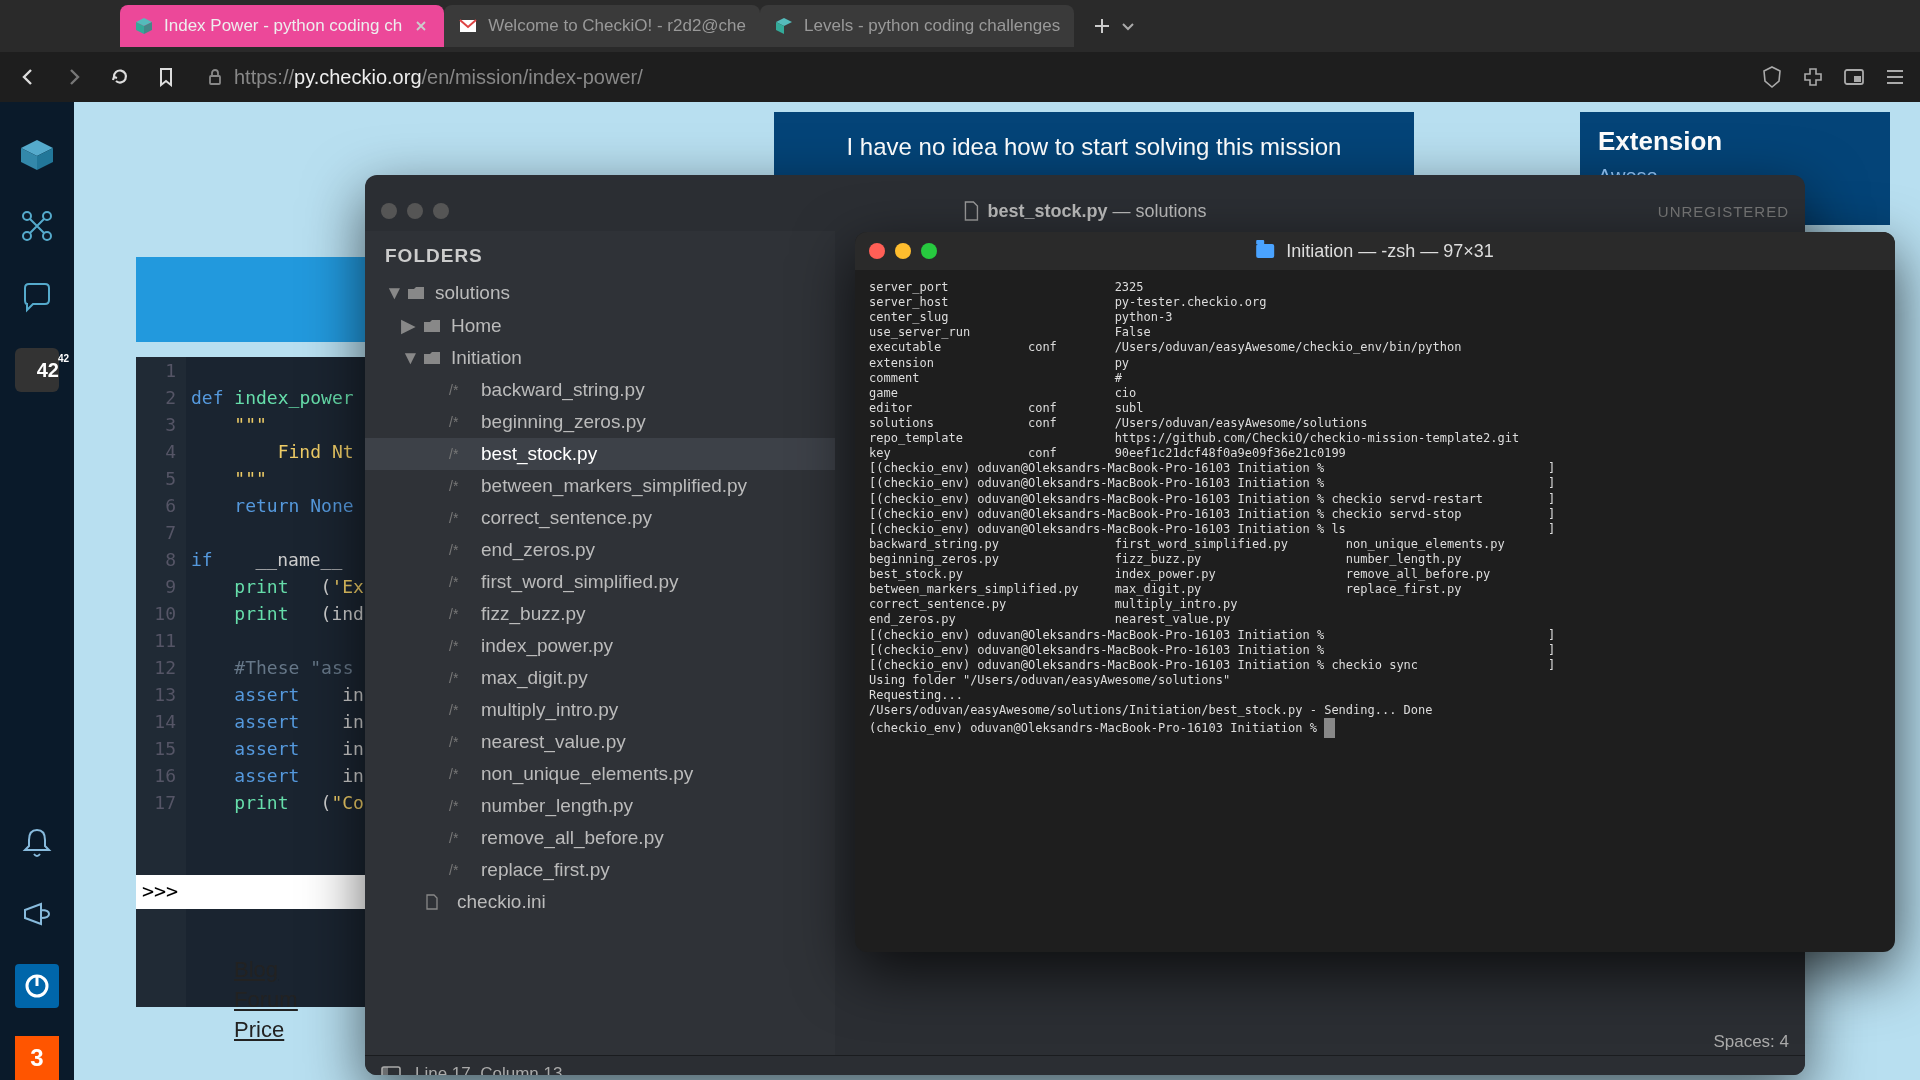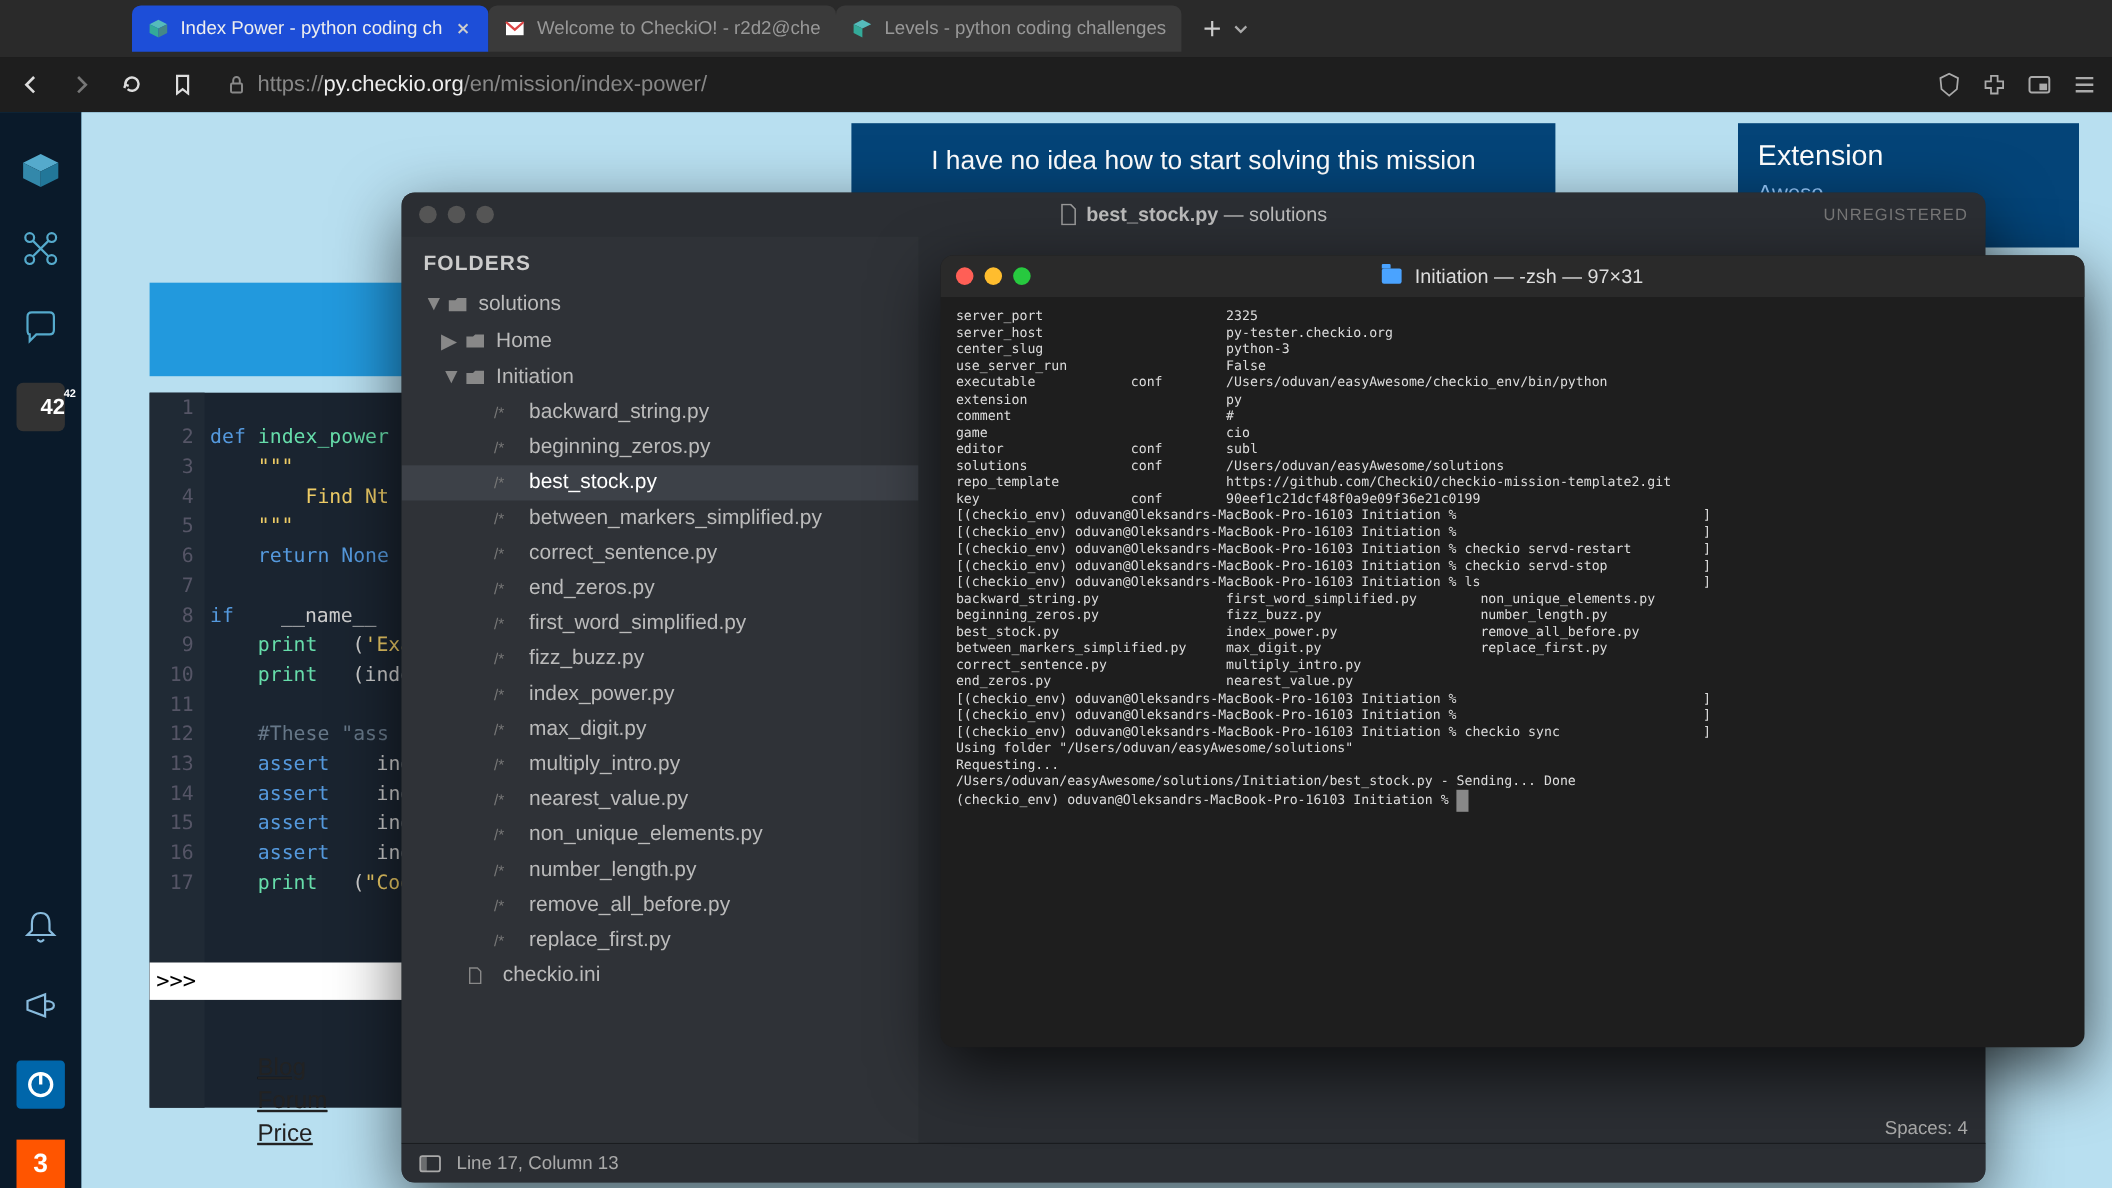--- a/index.html
+++ b/index.html
@@ -20,7 +20,7 @@
   background: #3a3a3a; border-radius: 8px 8px 0 0; color: #999;
   font-size: 17px; gap: 10px; max-width: 360px; cursor: pointer;
 }
-.tab.active { background: #1d4ed8; color: #eee; }
+.tab.active { background: #ec4899; color: #eee; }
 .tab-icon { width: 20px; height: 20px; display: inline-flex; align-items: center; justify-content: center; }
 .tab-close { width: 18px; height: 18px; color: #aaa; display: flex; align-items: center; justify-content: center; }
 .new-tab-btn { width: 36px; height: 36px; display: flex; align-items: center; justify-content: center; color: #ccc; margin-left: 10px; cursor: pointer; }

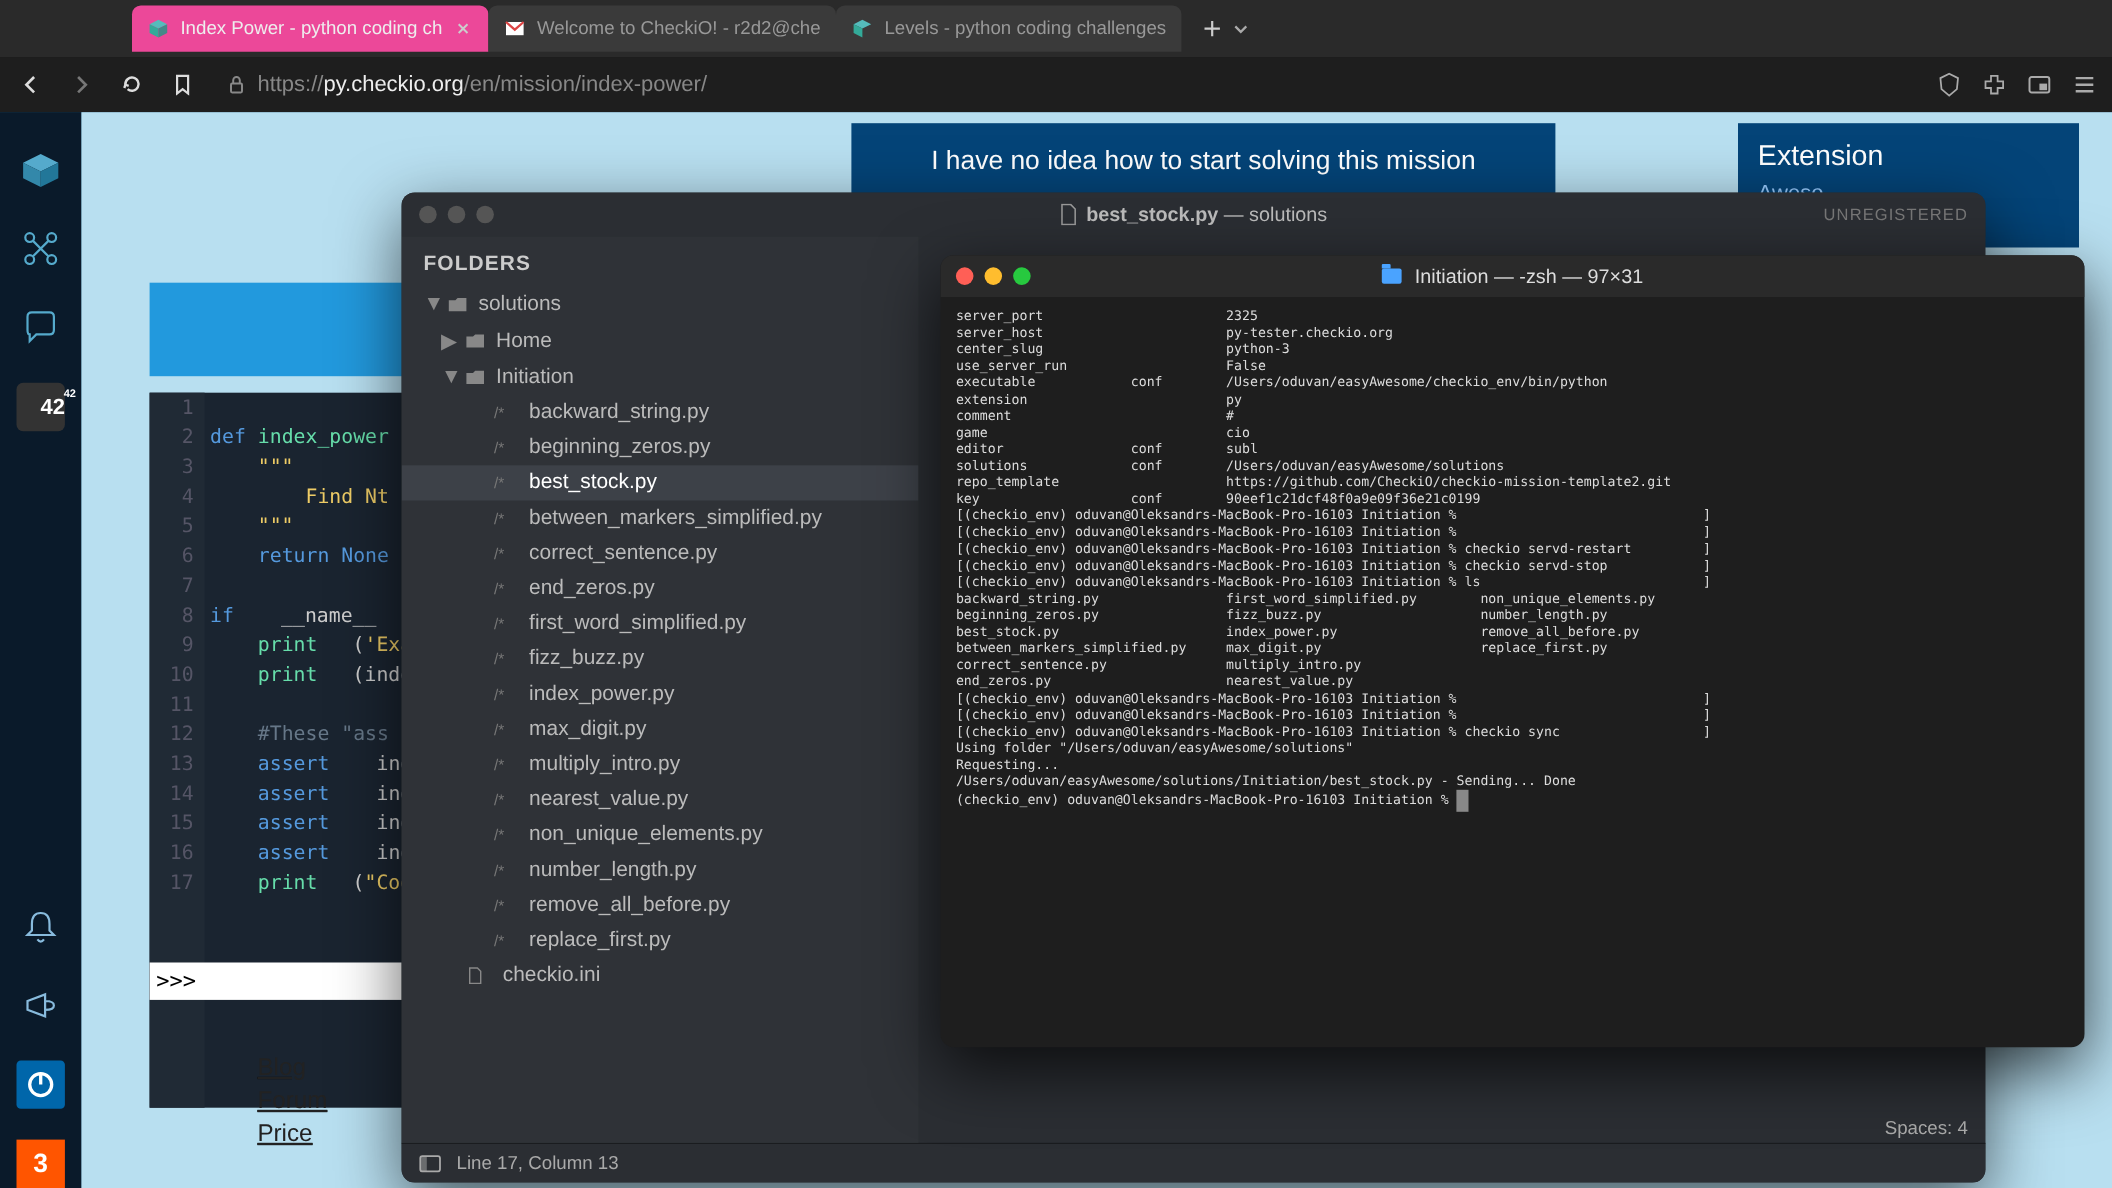--- a/index.html
+++ b/index.html
@@ -63,7 +63,7 @@
   position: absolute; right: 30px; top: 10px; width: 310px;
   background: #044478; color: #fff; padding: 14px 18px;
 }
-.extension-title { font-size: 26px; font-weight: normal; margin-bottom: 8px; }
+.extension-title { font-size: 26px; font-weight: bold; margin-bottom: 8px; }
 .extension-path { color: #99ccff; font-size: 20px; text-decoration: underline; }
 
 .blue-strip { position: absolute; left: 62px; top: 155px; width: 320px; height: 85px; background: #2299dd; }

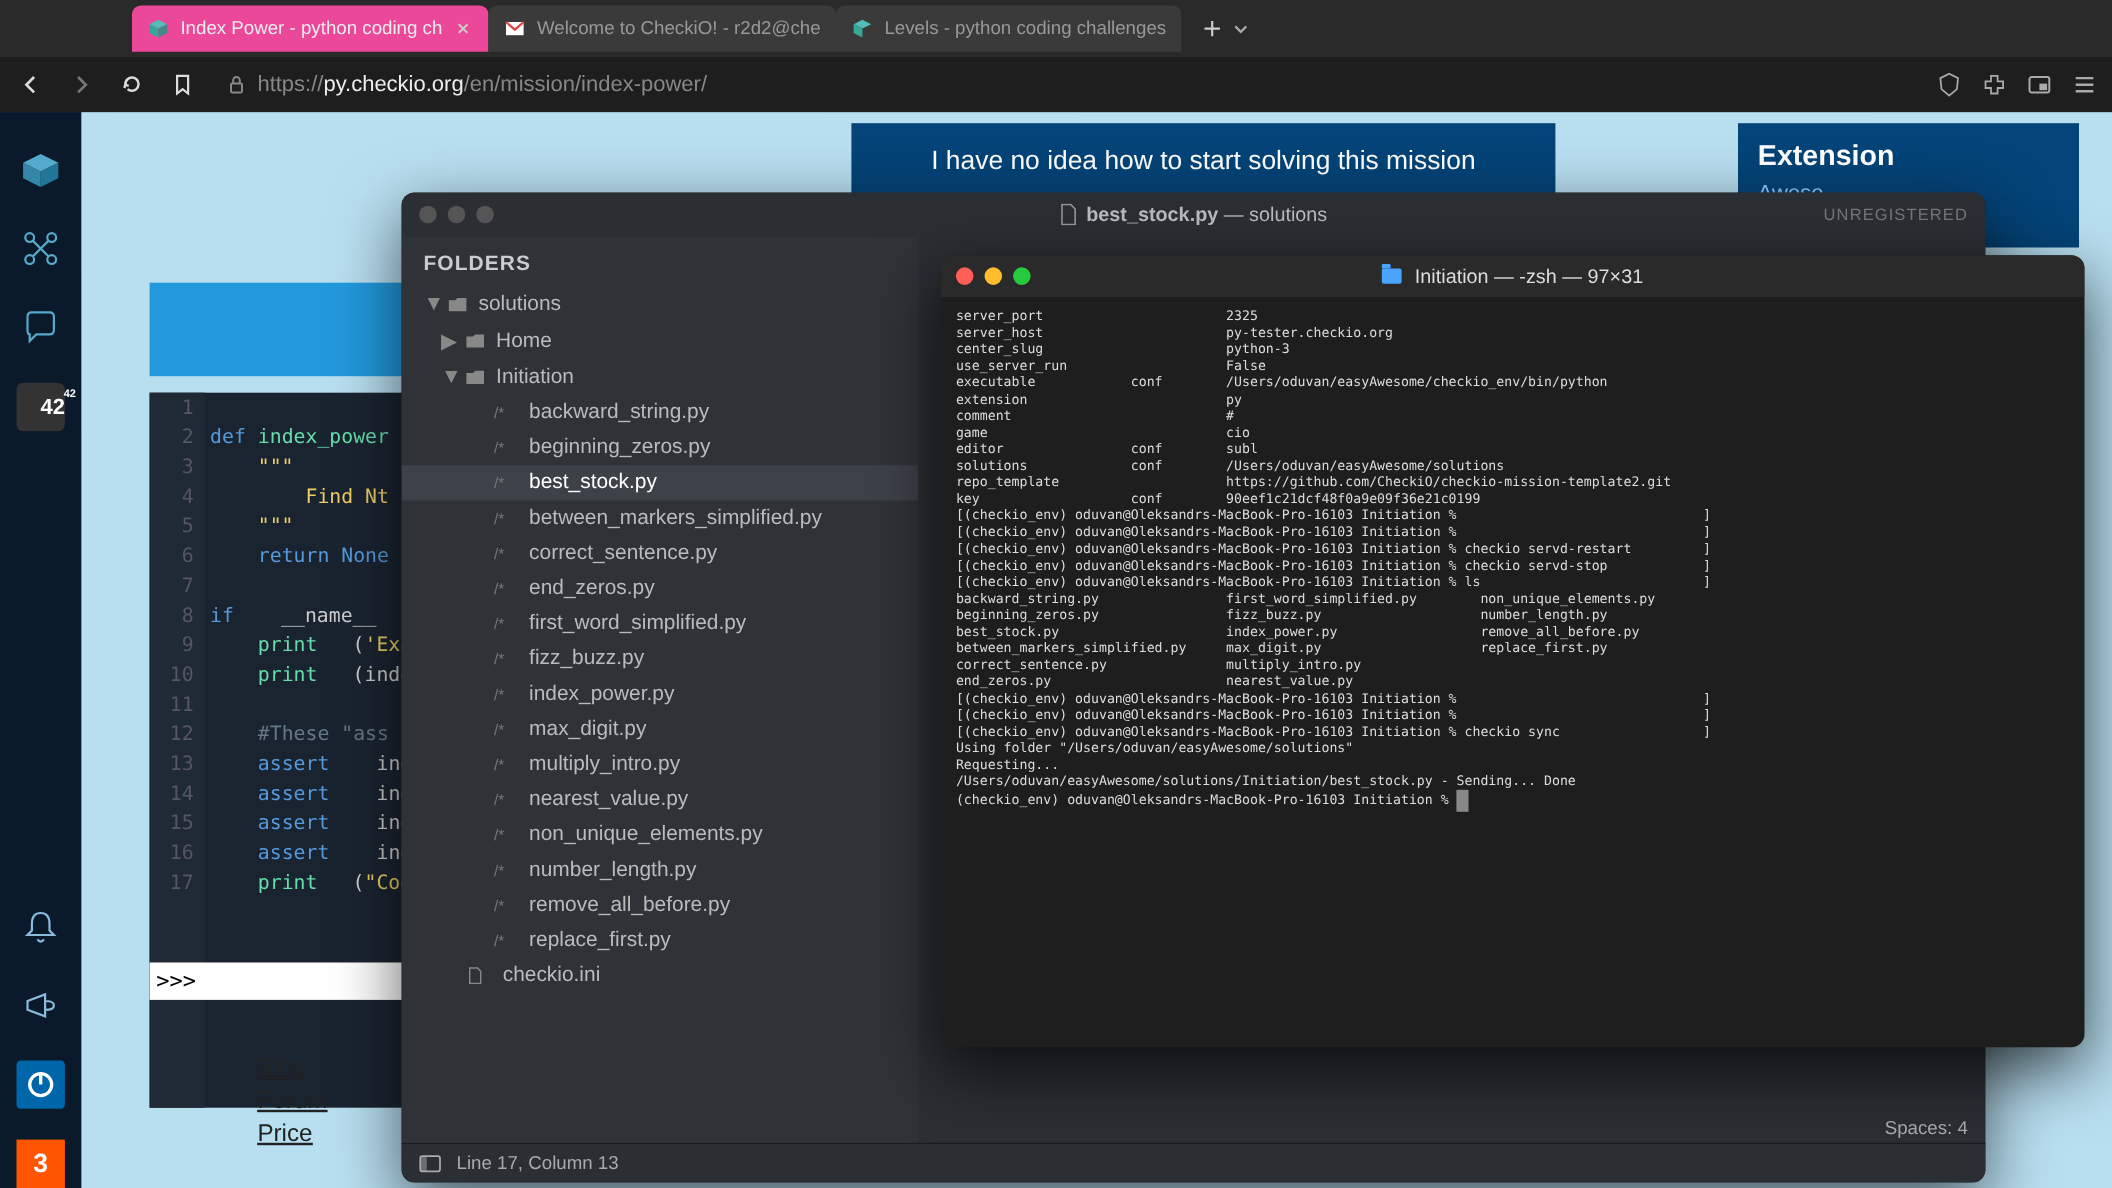--- a/index.html
+++ b/index.html
@@ -101,7 +101,7 @@
 }
 .sublime-titlebar {
   height: 40px; background: #2b2e33; display: flex; align-items: center;
-  padding: 0 16px; position: relative;
+  padding: 0 16px; position: relative; margin-top: 16px;
 }
 .traffic-lights { display: flex; gap: 10px; }
 .traffic-light { width: 16px; height: 16px; border-radius: 50%; }

